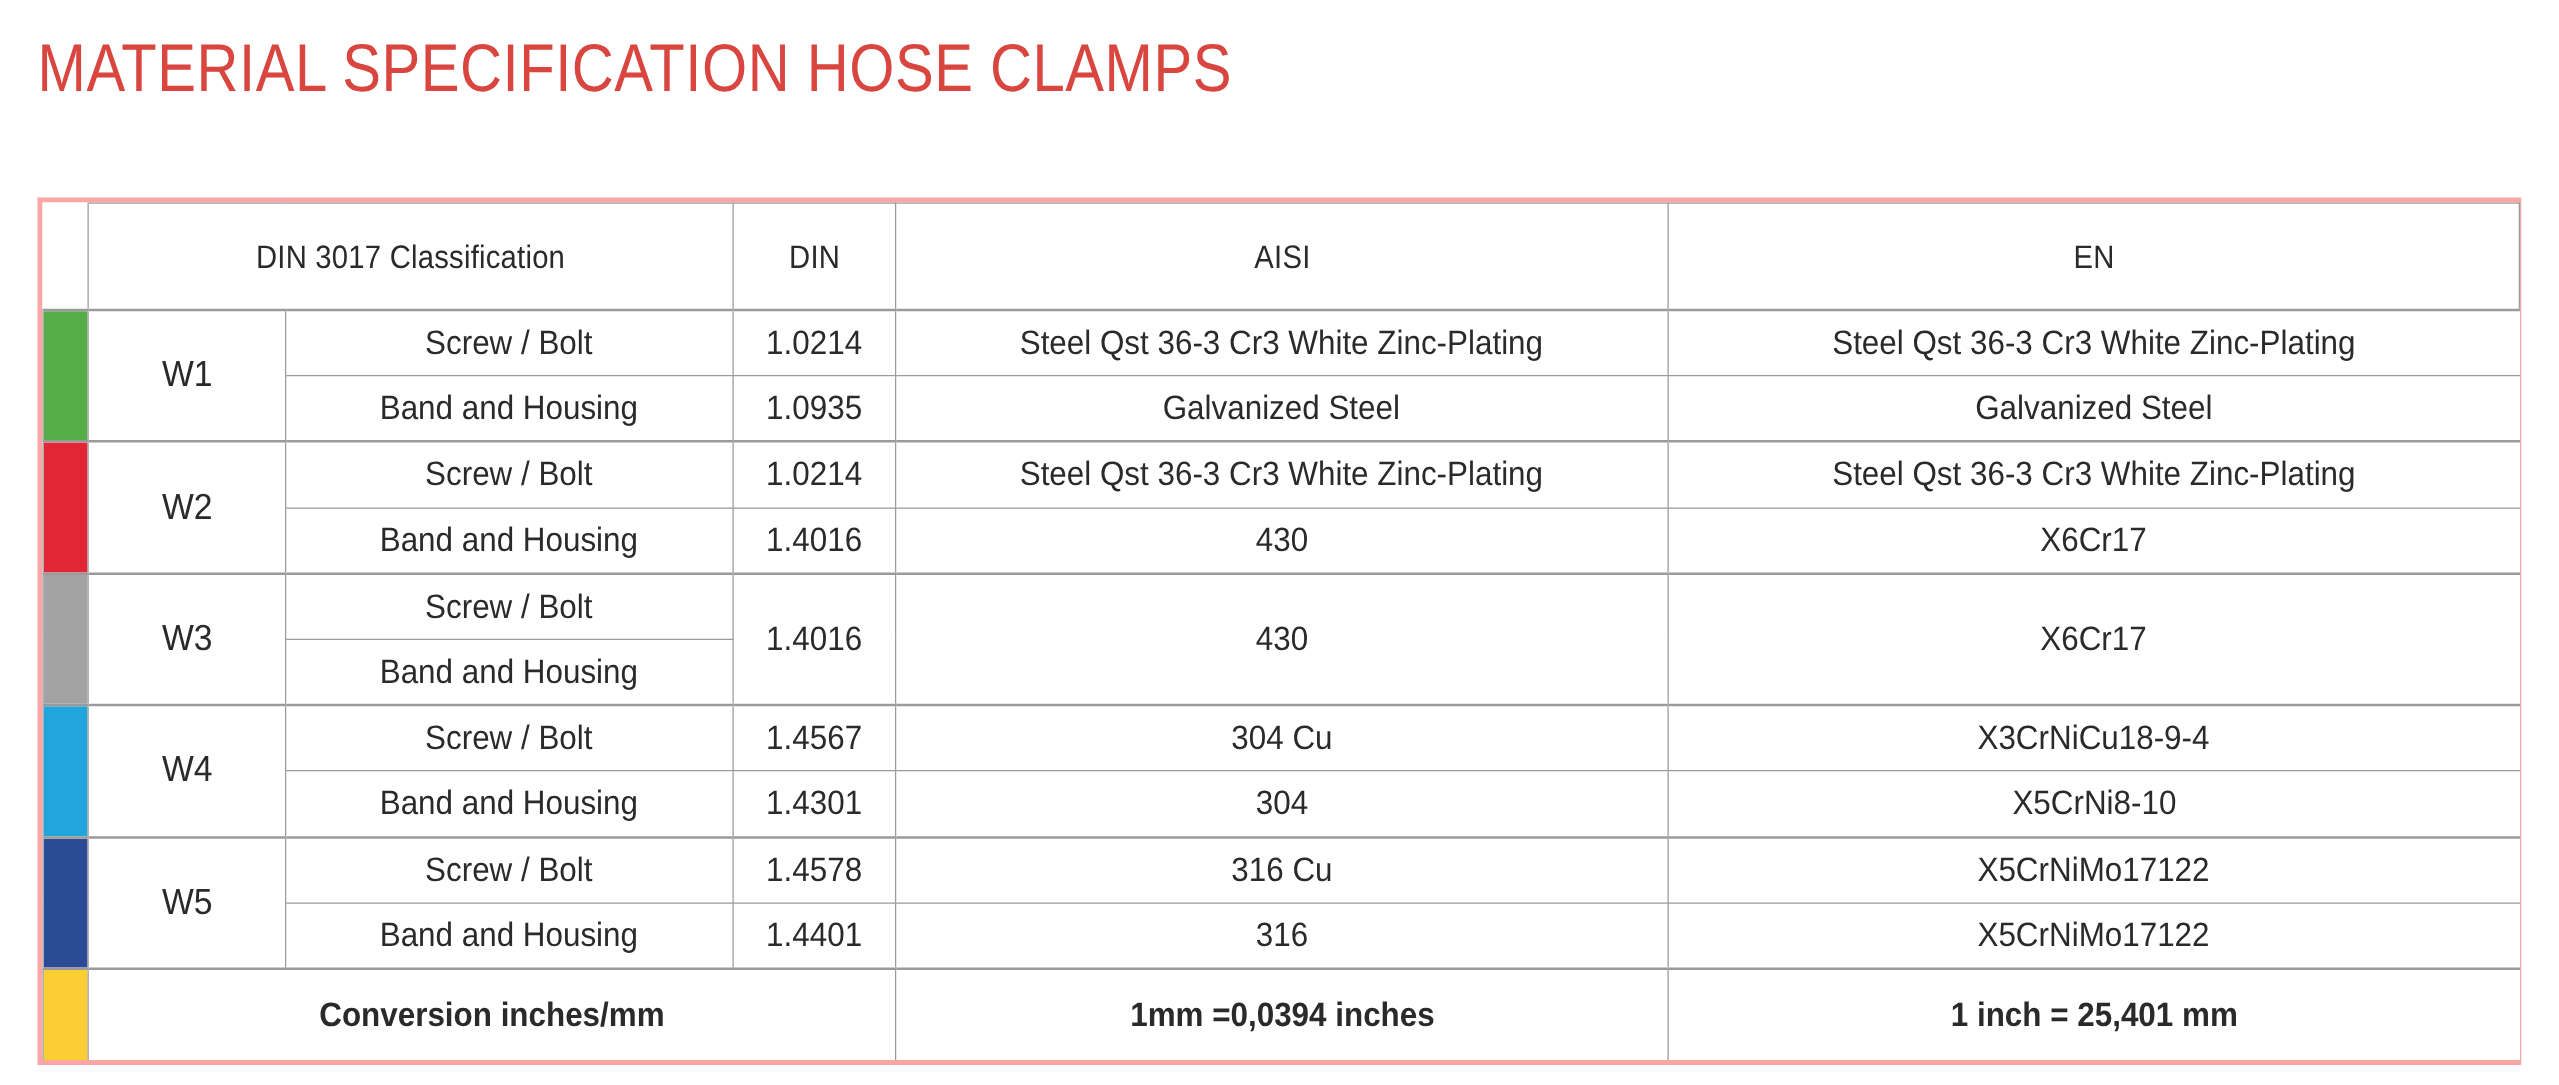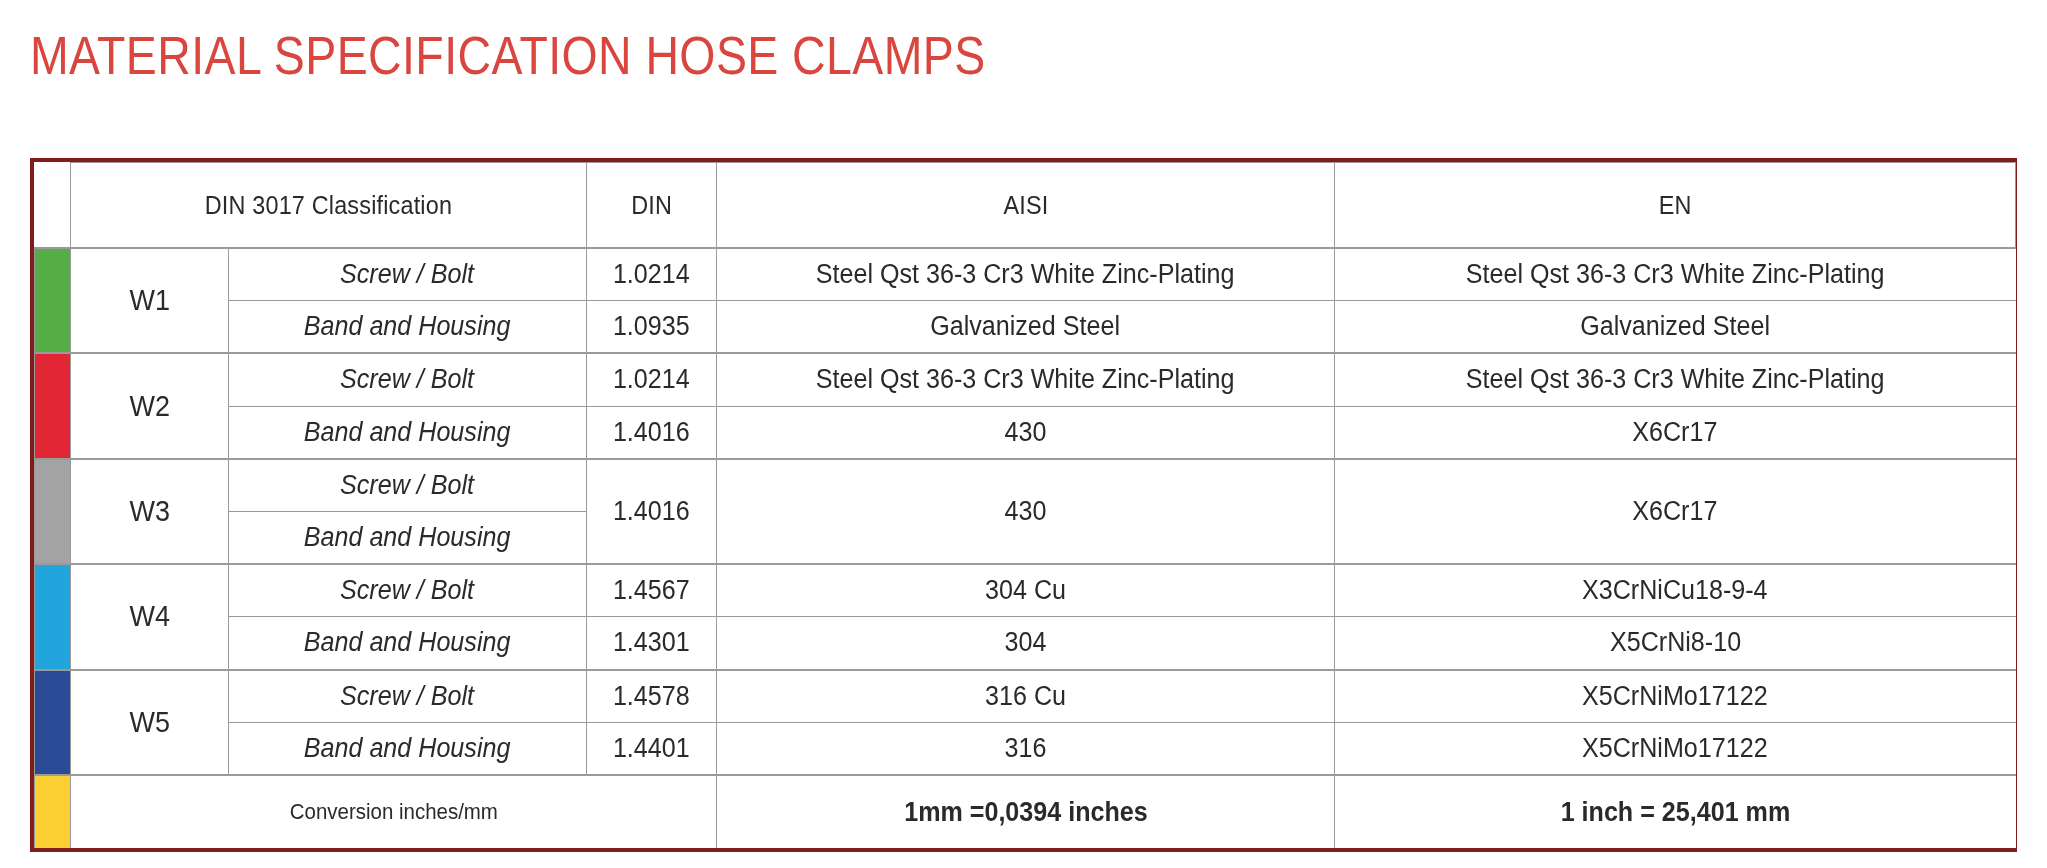--- a/index.html
+++ b/index.html
@@ -44,7 +44,7 @@
     top: 158px;
     width: 1987px;
     height: 694px;
-    border: 4px solid #7f1d1d;
+    border: 4px solid #fca5a5;
     box-sizing: border-box;
     background: #0f172a;
   }

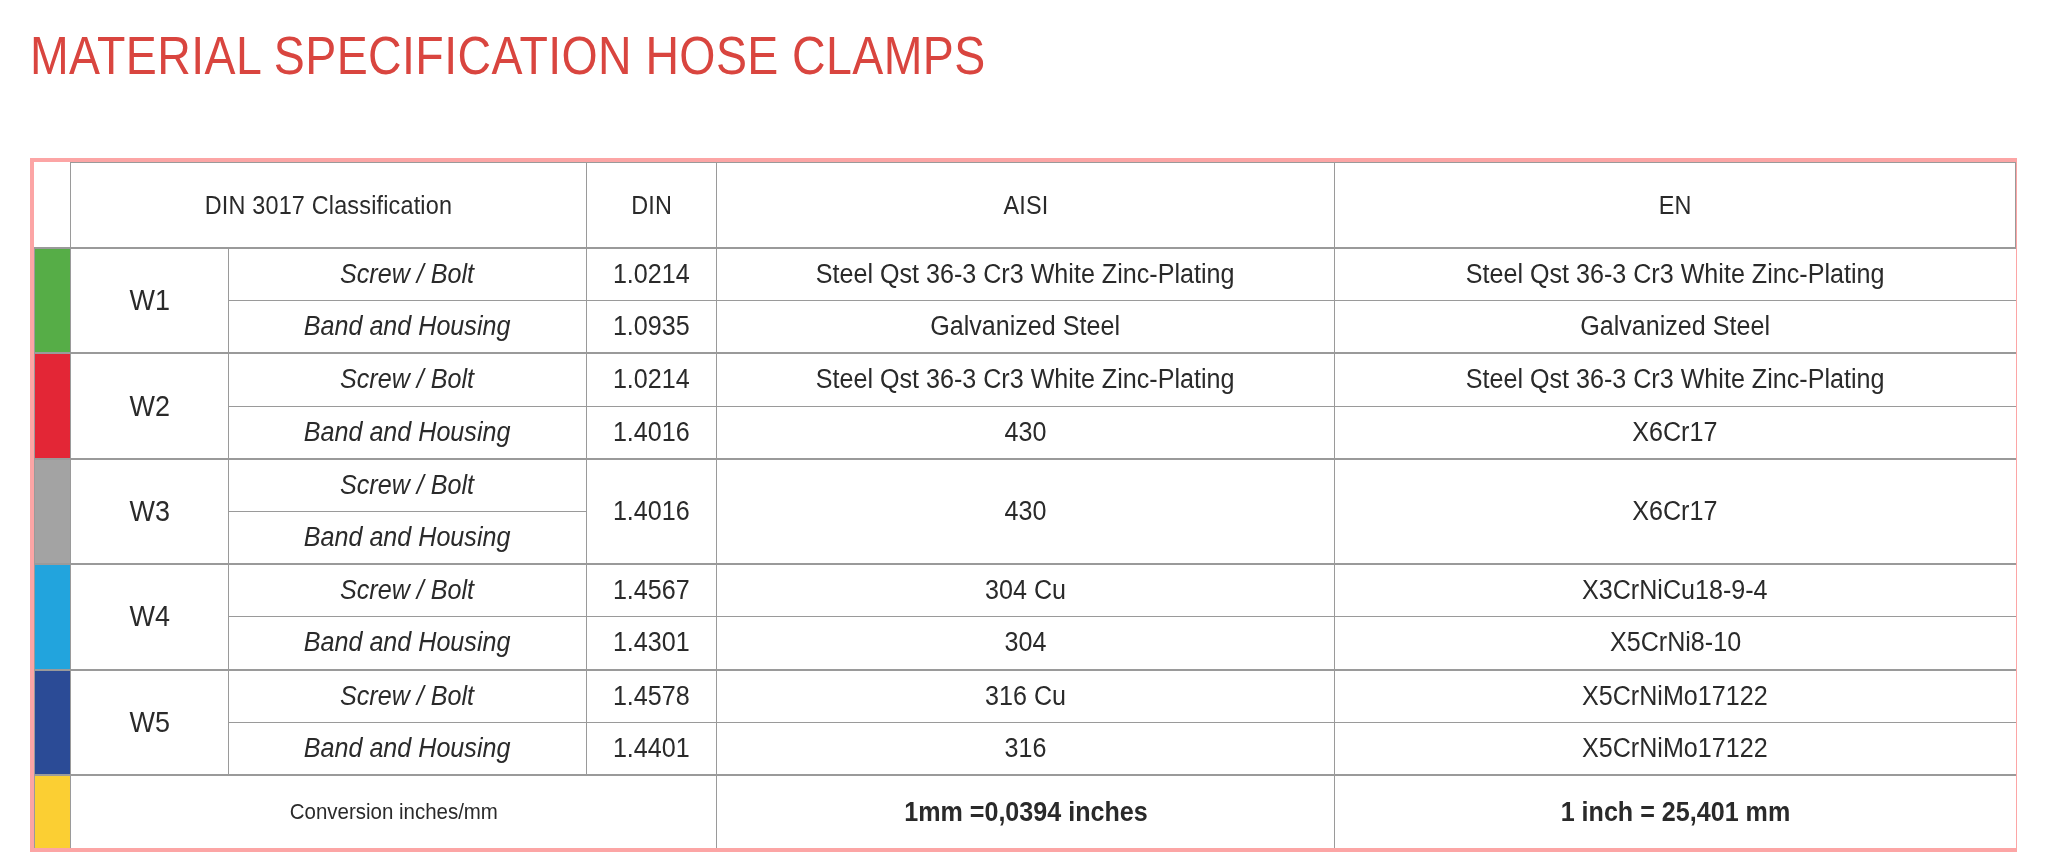--- a/index.html
+++ b/index.html
@@ -130,7 +130,6 @@
   }
   td.part {
     font-size: 27px;
-    font-style: italic;
   }
 
   

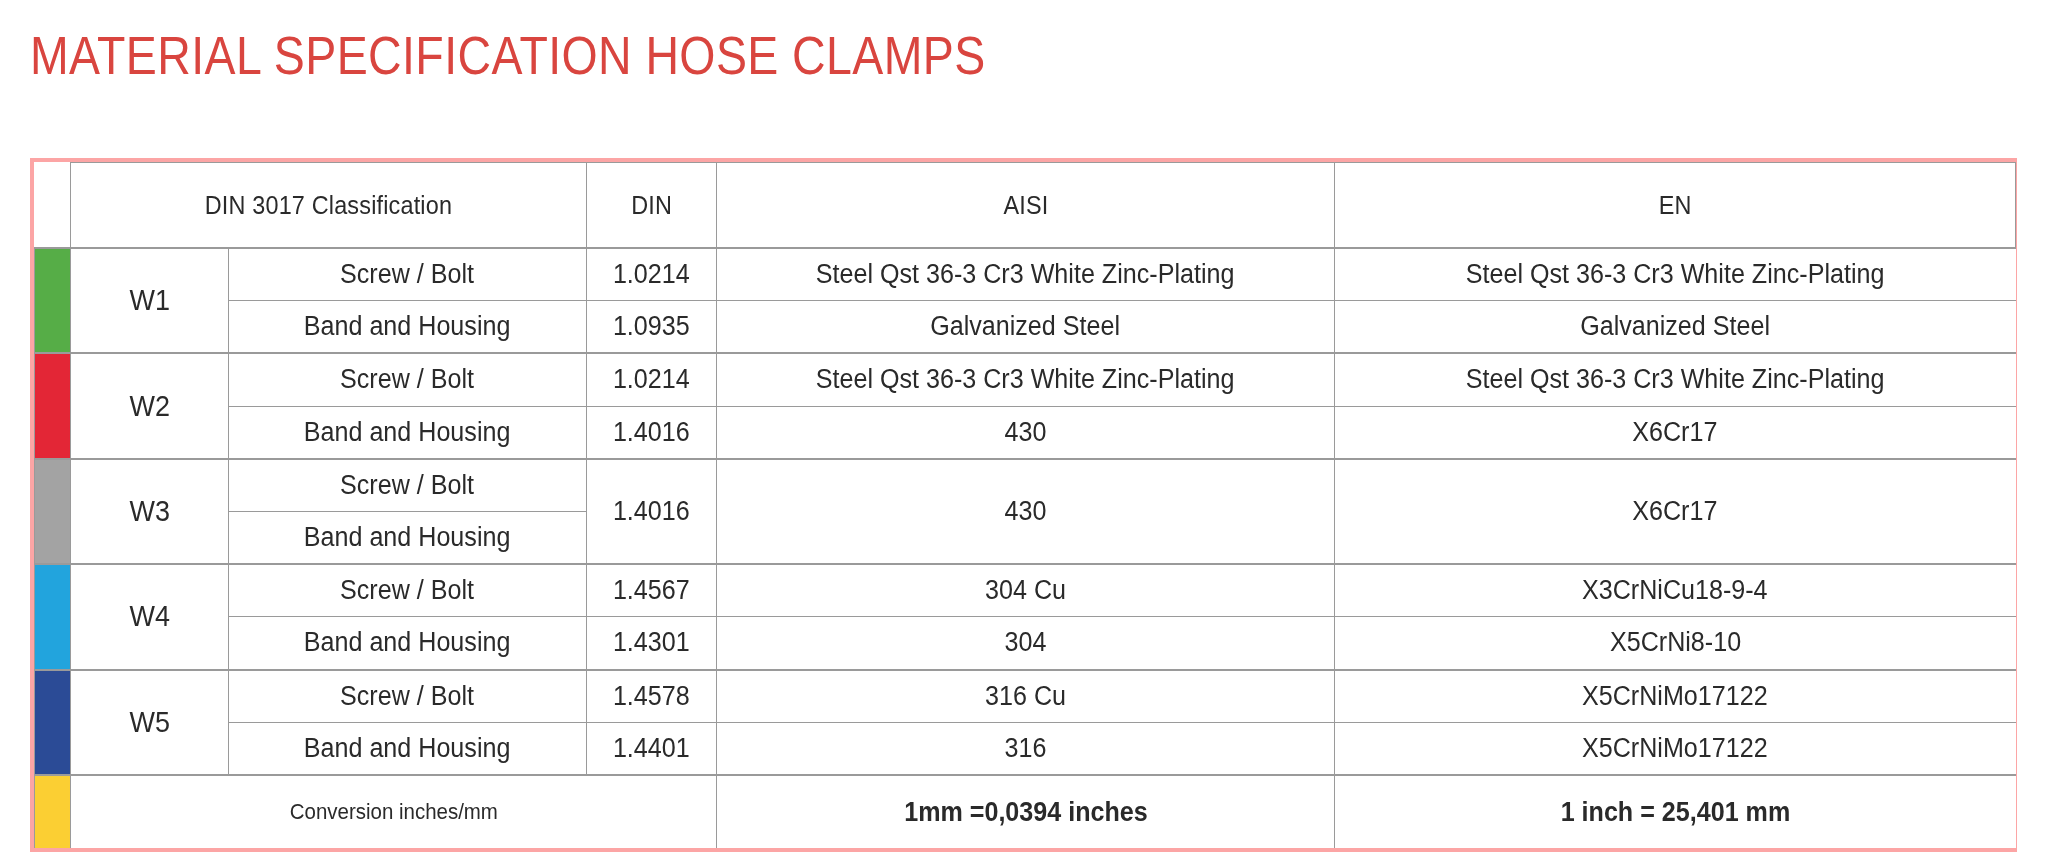--- a/index.html
+++ b/index.html
@@ -143,7 +143,7 @@
     height: 72px;
     border-bottom: none;
   }
-  tr.conversion td.conv-label { font-size: 22px; }
+  tr.conversion td.conv-label { font-size: 27px; font-weight: bold; }
   tr.conversion td.conv-val { font-size: 27px; font-weight: bold; }
   tr.conversion td.swatch { border-bottom: none; }
 

